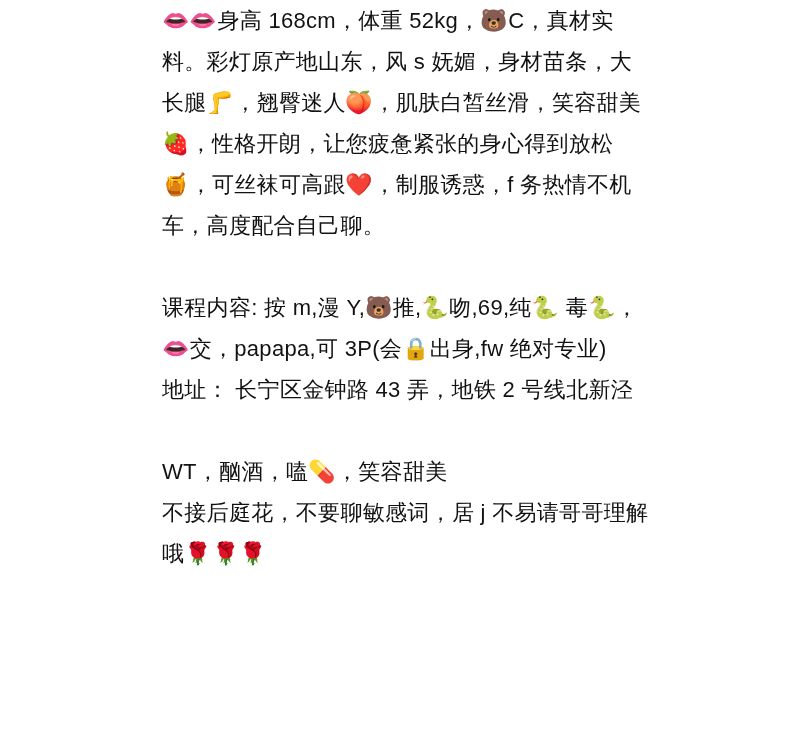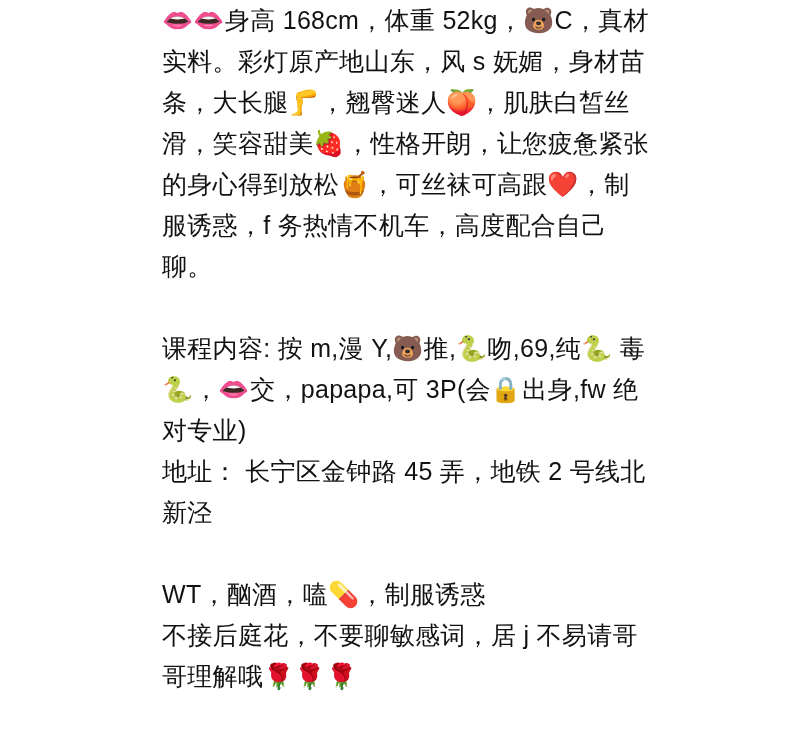--- a/index.html
+++ b/index.html
@@ -29,7 +29,7 @@
     width: 492px;
   }
   .para {
-    font-size: 25px;
+    font-size: 22px;
     line-height: 41px;
     letter-spacing: 0.3px;
     color: #121212;

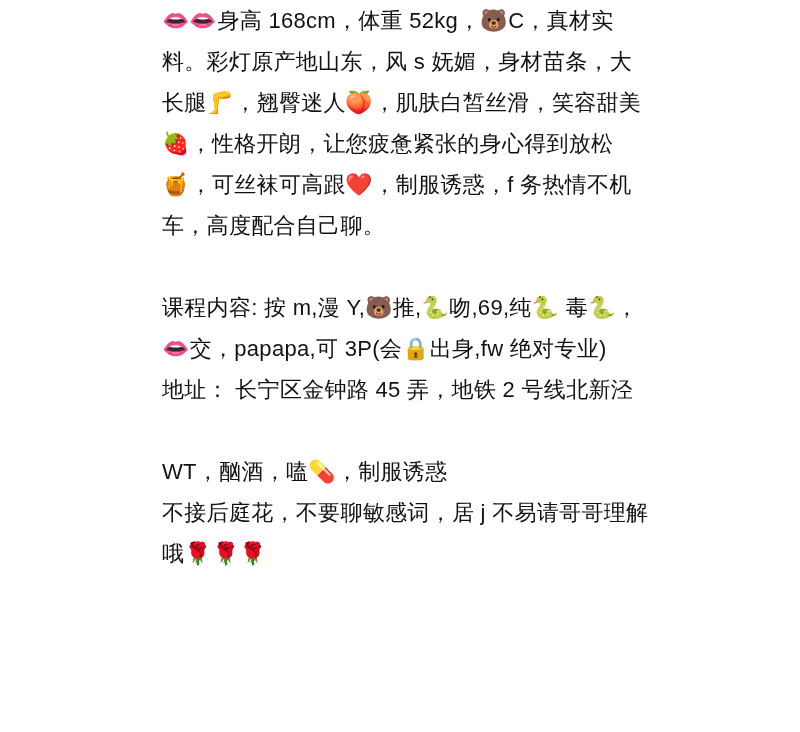--- a/index.html
+++ b/index.html
@@ -61,7 +61,7 @@
 
 
 
-    <p class="para">地址： 长宁区金钟路 45 弄，地铁 2 号线北新泾</p>
+    <p class="para">地址： 长宁区金钟路 43 弄，地铁 2 号线北新泾</p>
 
     <div class="spacer-md"></div>
 

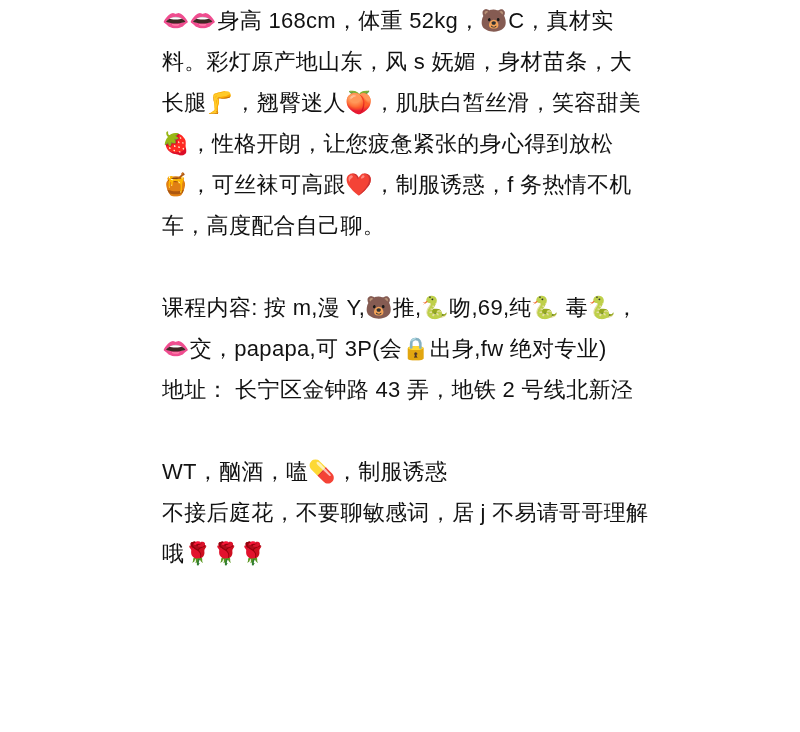--- a/index.html
+++ b/index.html
@@ -65,7 +65,7 @@
 
     <div class="spacer-md"></div>
 
-    <p class="para">WT，酗酒，嗑💊，制服诱惑</p>
+    <p class="para">WT，酗酒，嗑💊，笑容甜美</p>
 
     <p class="para">不接后庭花，不要聊敏感词，居 j 不易请哥哥理解哦🌹🌹🌹</p>
 

